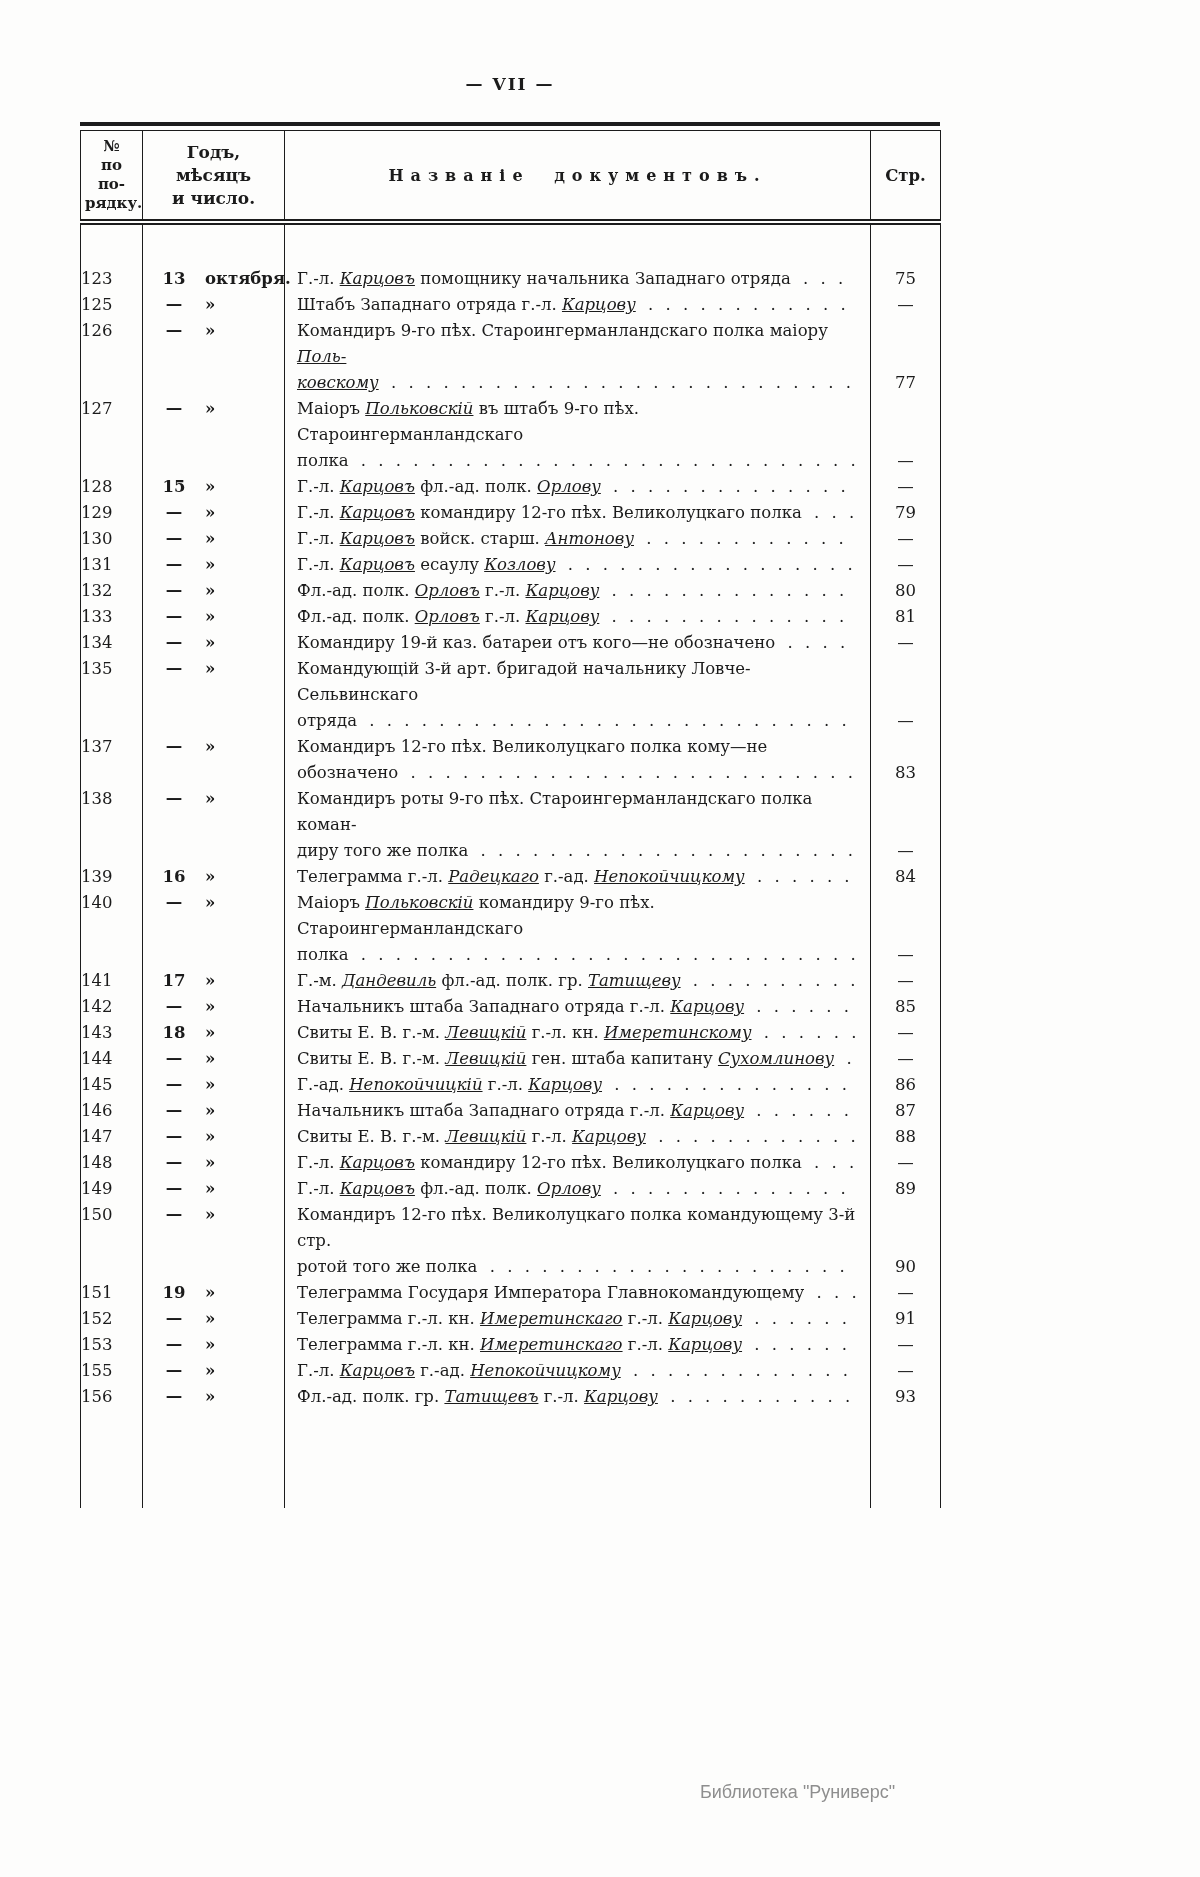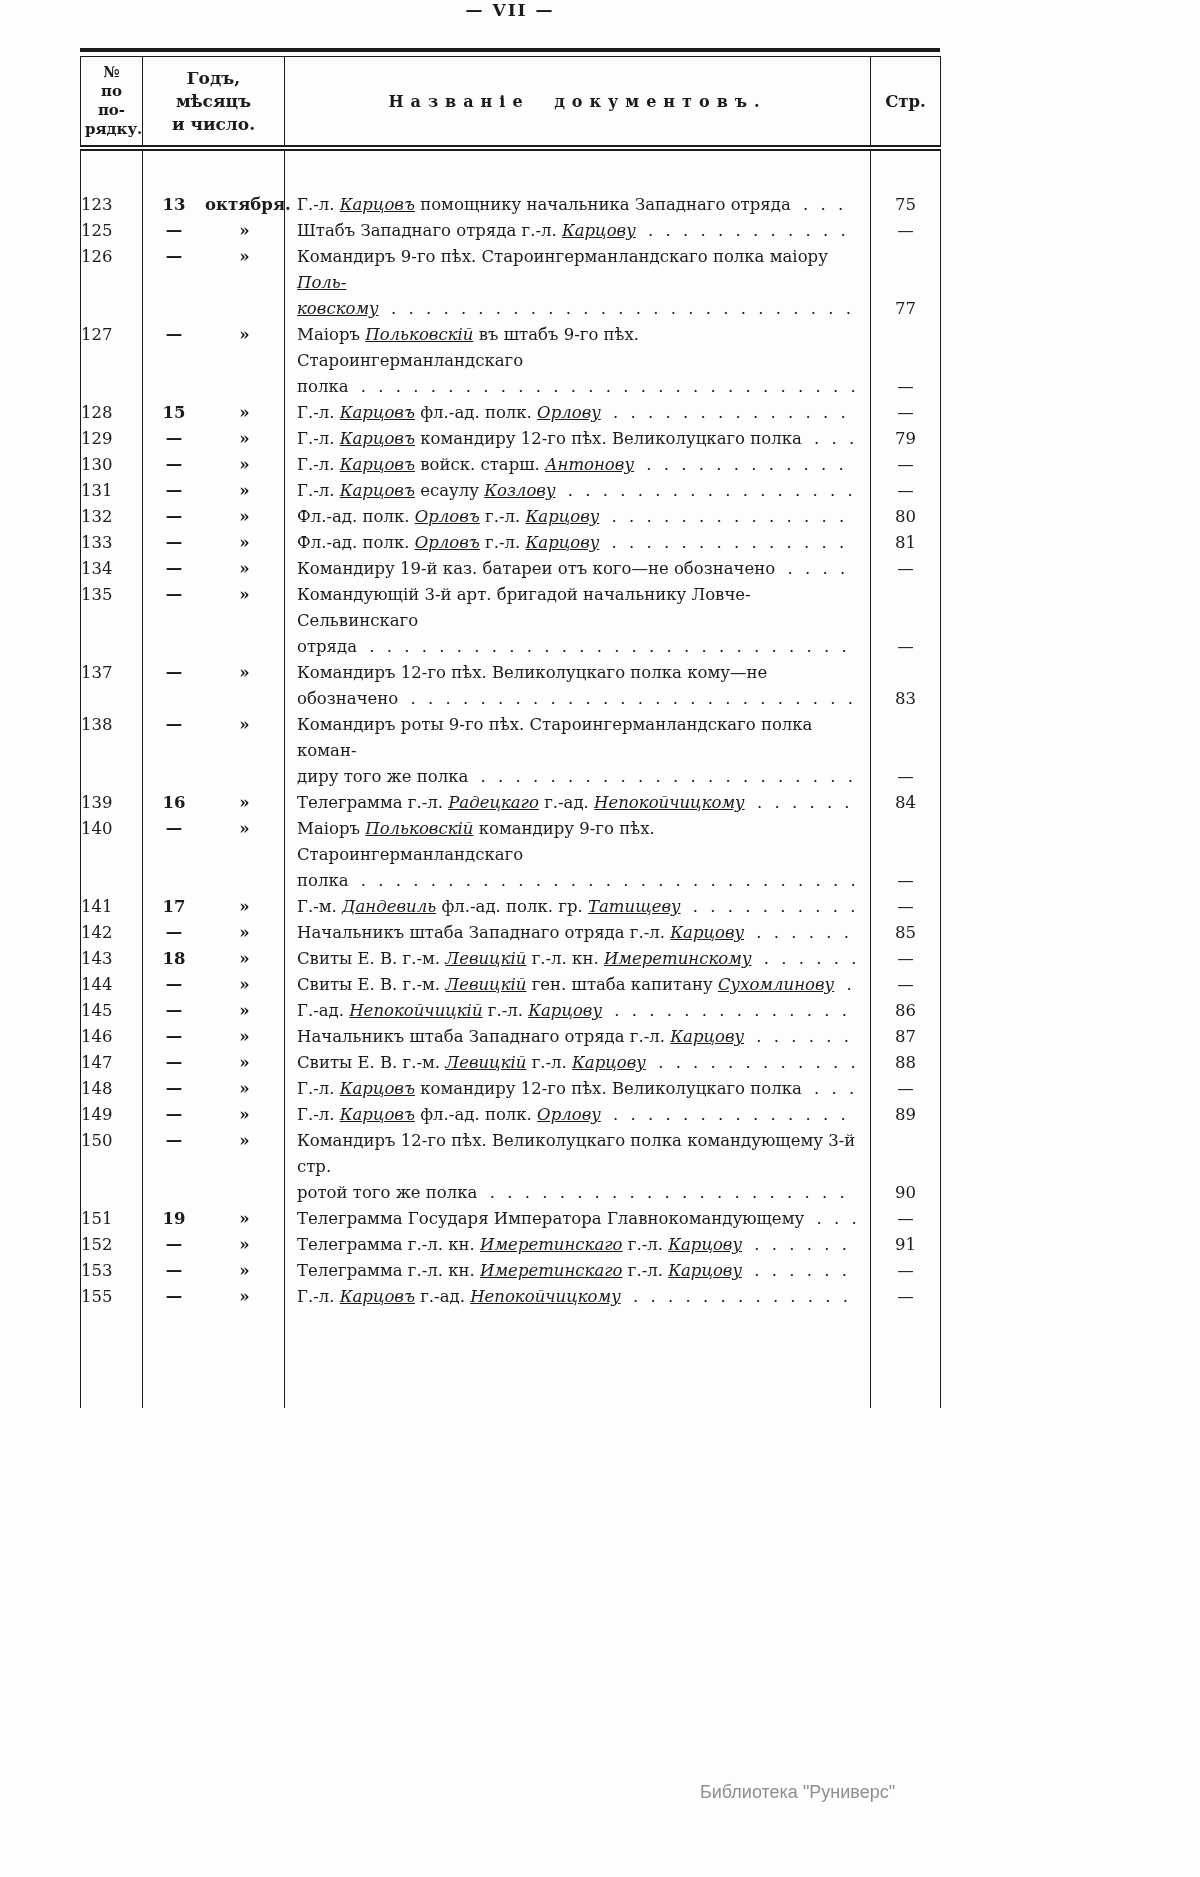--- a/index.html
+++ b/index.html
@@ -14,6 +14,7 @@
   }
   .sheet { position: absolute; left: 80px; top: 0; width: 860px; }
   .folio {
+    margin-top: 74px;
     text-align: center;
     font-size: 17px;
     letter-spacing: 2px;

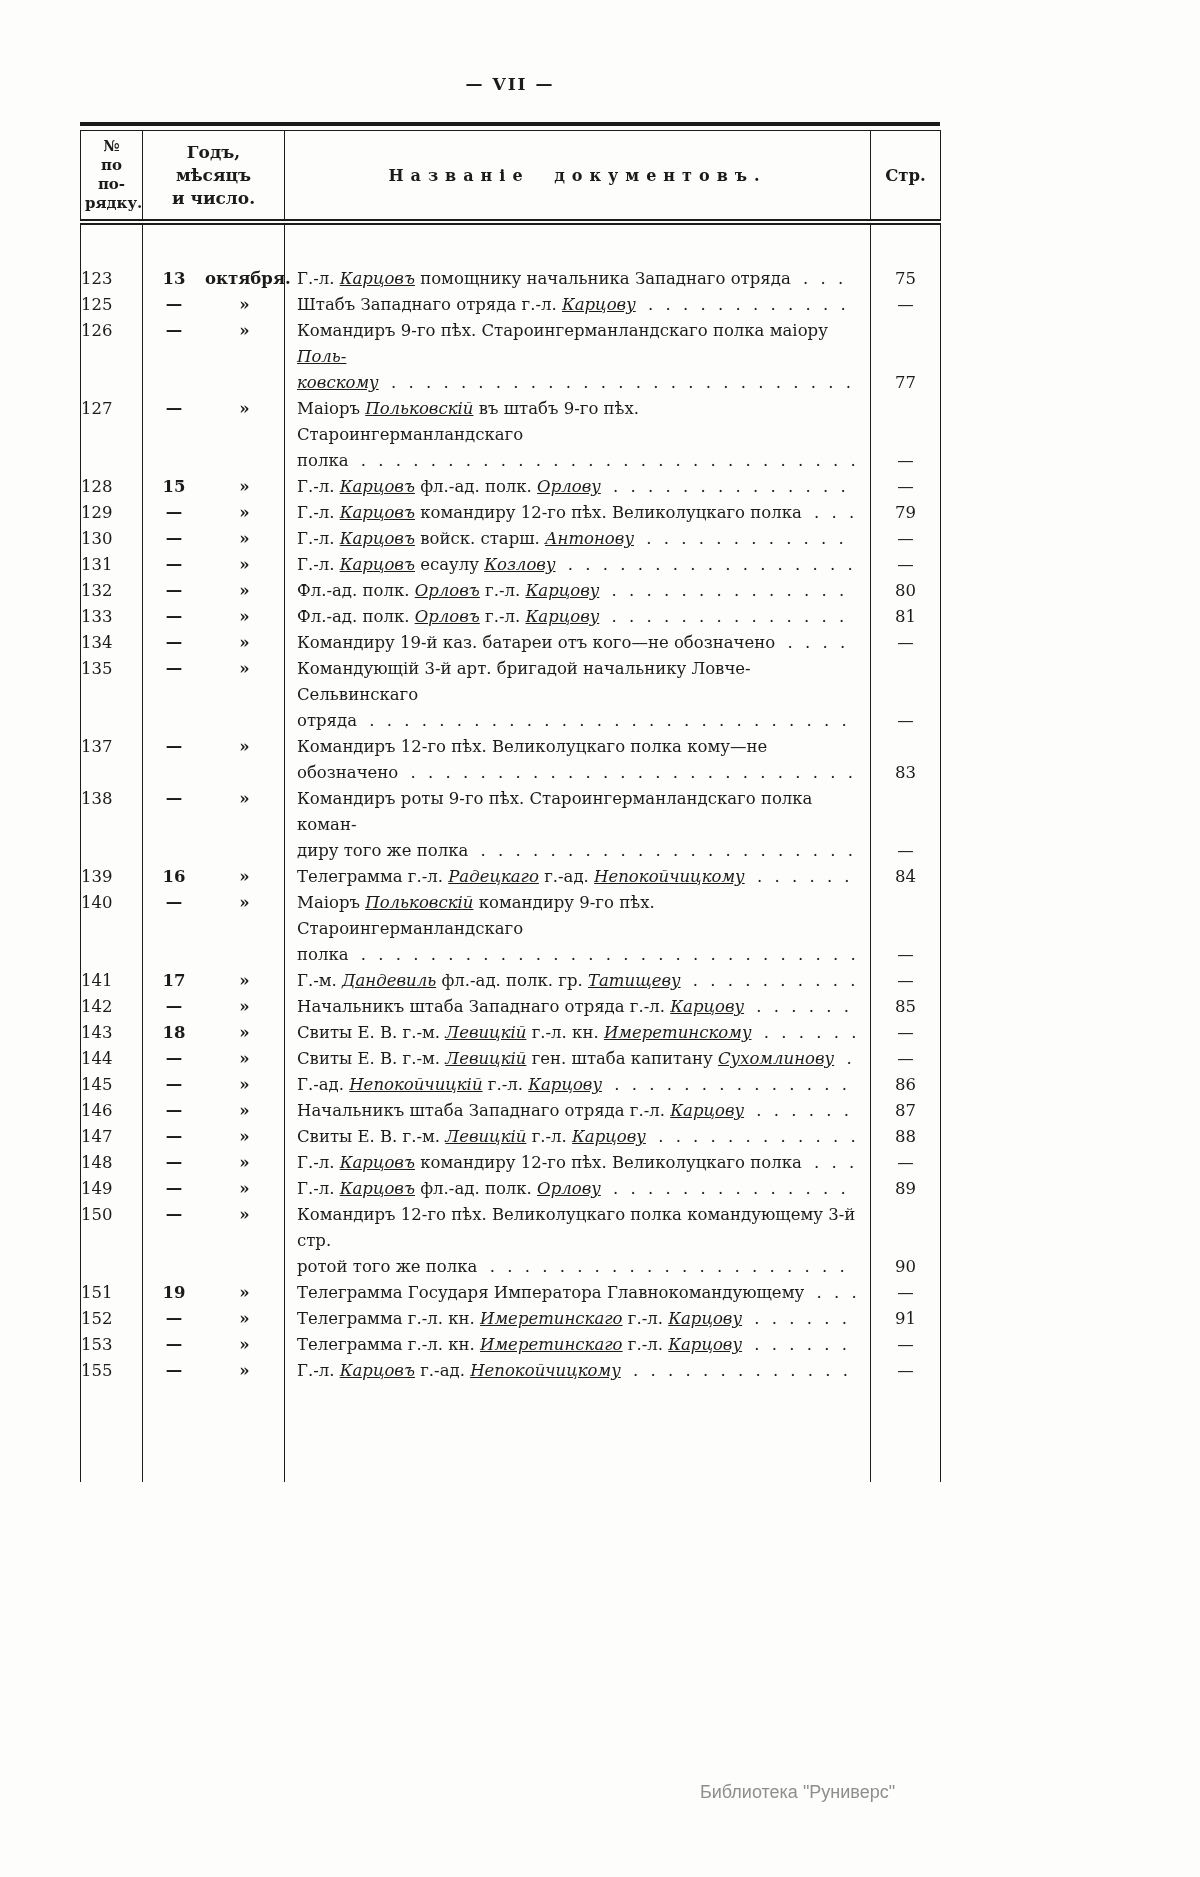--- a/index.html
+++ b/index.html
@@ -56,7 +56,7 @@
   td.c4 { text-align: center; vertical-align: bottom; }
   .date-row { display: flex; }
   .day { flex: 0 0 62px; text-align: center; }
-  .month { flex: 1 1 auto; text-align: center; }
+  .month { flex: 1 1 auto; text-align: left; }
   .title-cell { padding: 0 10px 0 12px; overflow: hidden; }
   .title-text { white-space: pre-wrap; }
   .title-text i { font-style: italic; text-decoration: underline; }

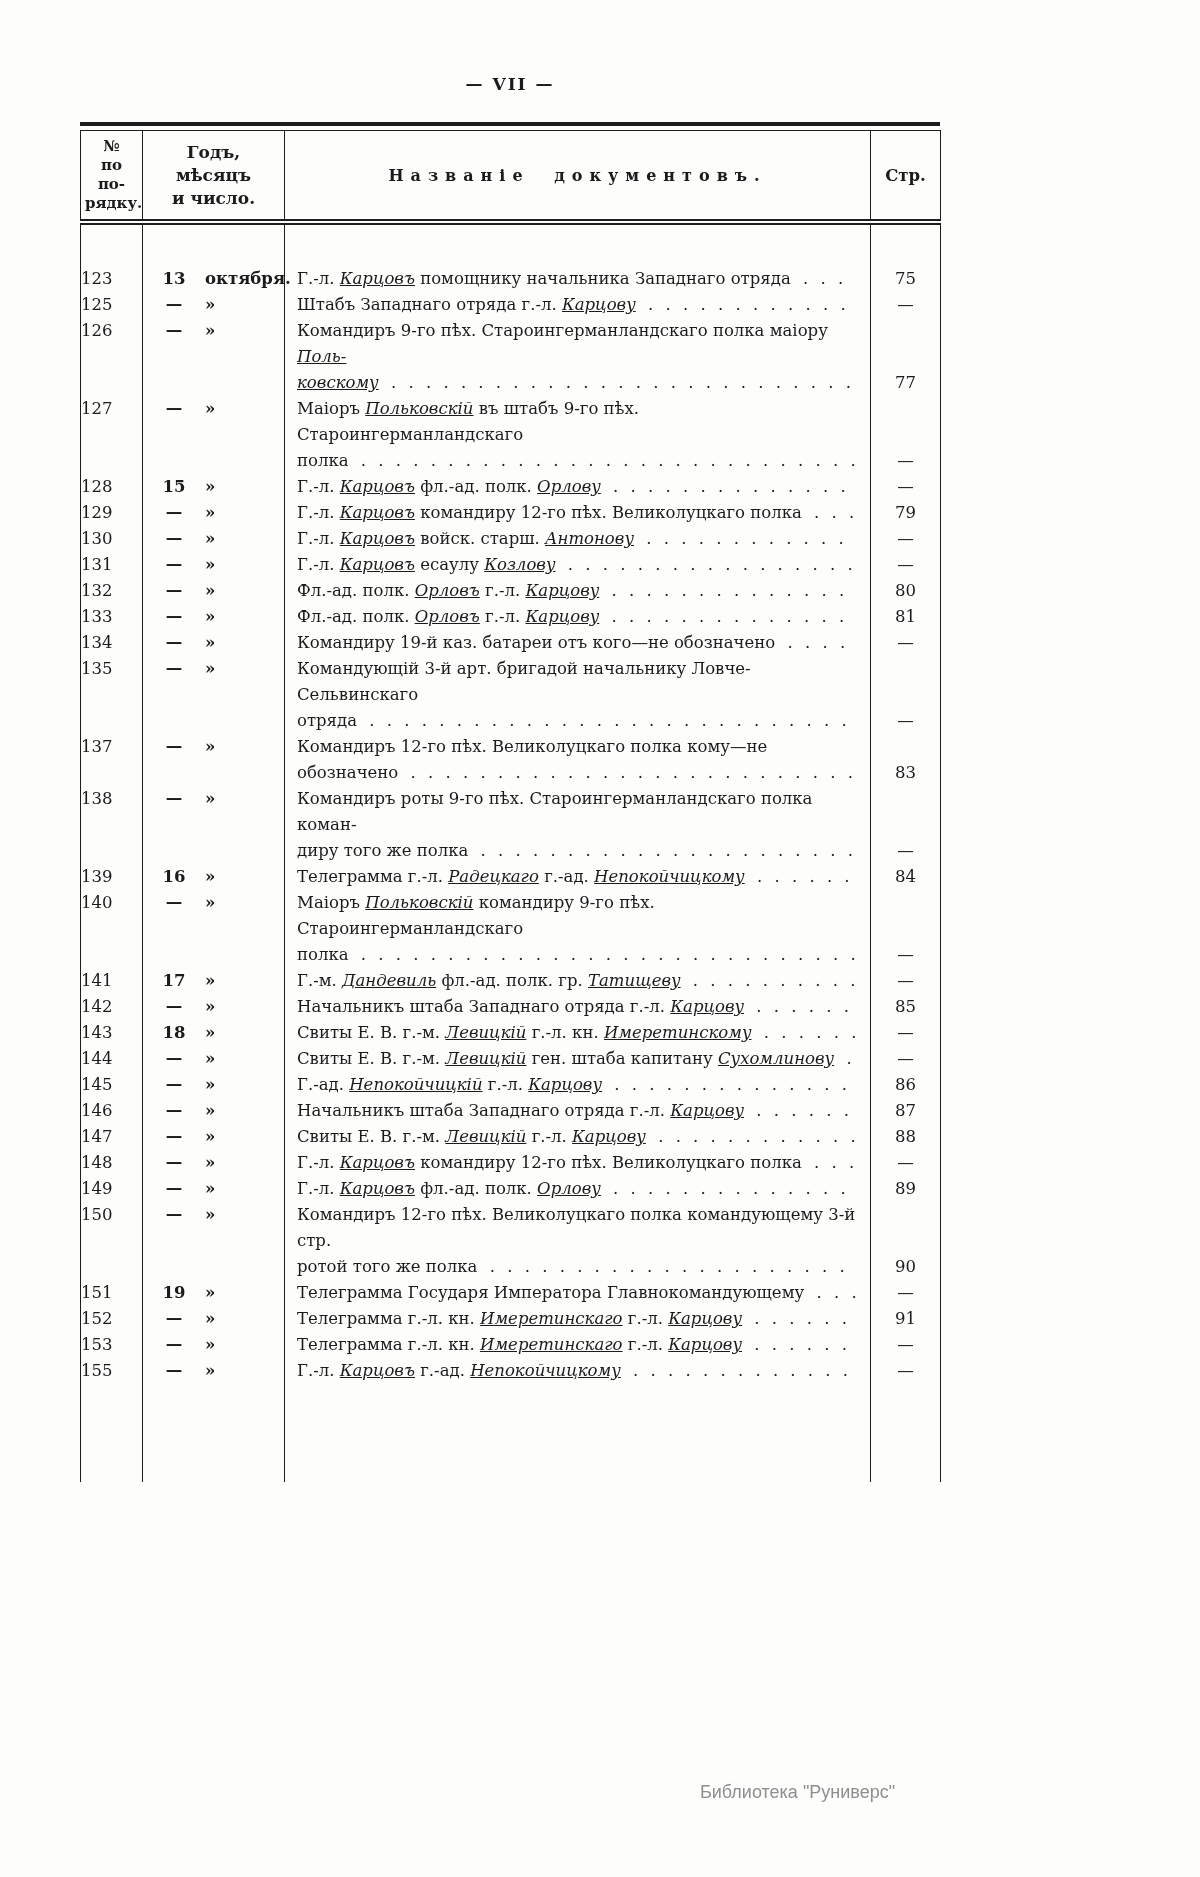--- a/index.html
+++ b/index.html
@@ -542,6 +542,19 @@
     <td class="c4">—</td>
   </tr>
 
+  <tr>
+    <td class="c1">156</td>
+    <td class="c2">
+      <div class="date-row">
+        <span class="day">—</span>
+        <span class="month">»</span>
+      </div>
+    </td>
+    <td class="c3 title-cell">
+      <span class="title-text">Фл.-ад. полк. гр. <i>Татищевъ</i> г.-л. <i>Карцову</i></span><span class="leader"> . . . . . . . . . . .</span>
+    </td>
+    <td class="c4">93</td>
+  </tr>
 </tbody>
       <tfoot>
         <tr class="spacer-bottom">

